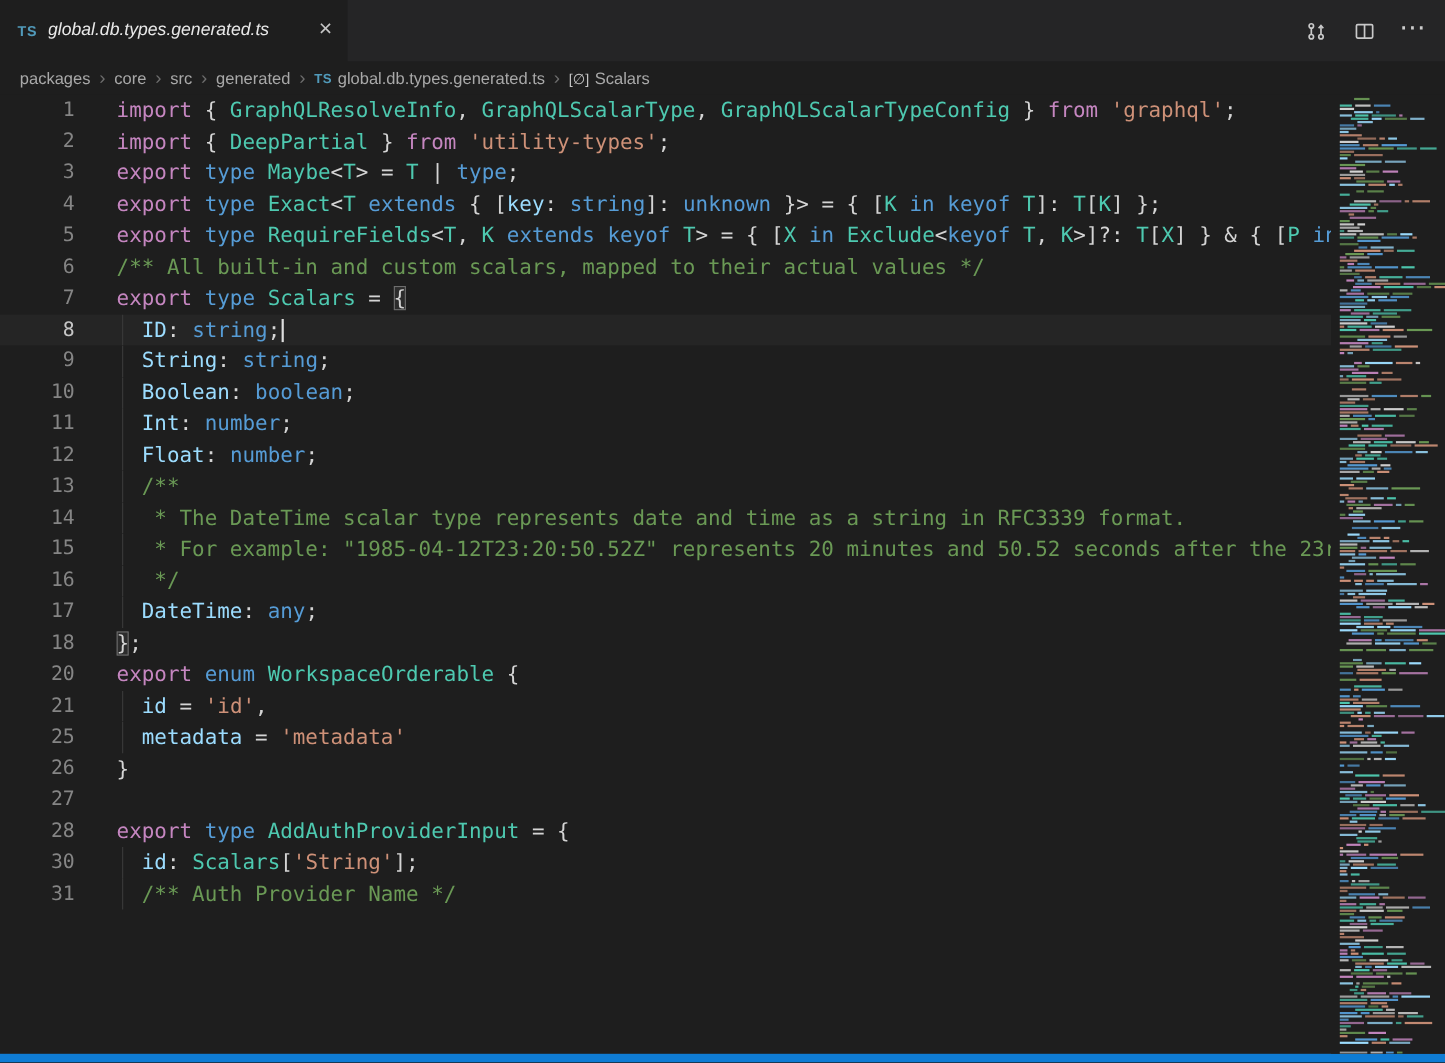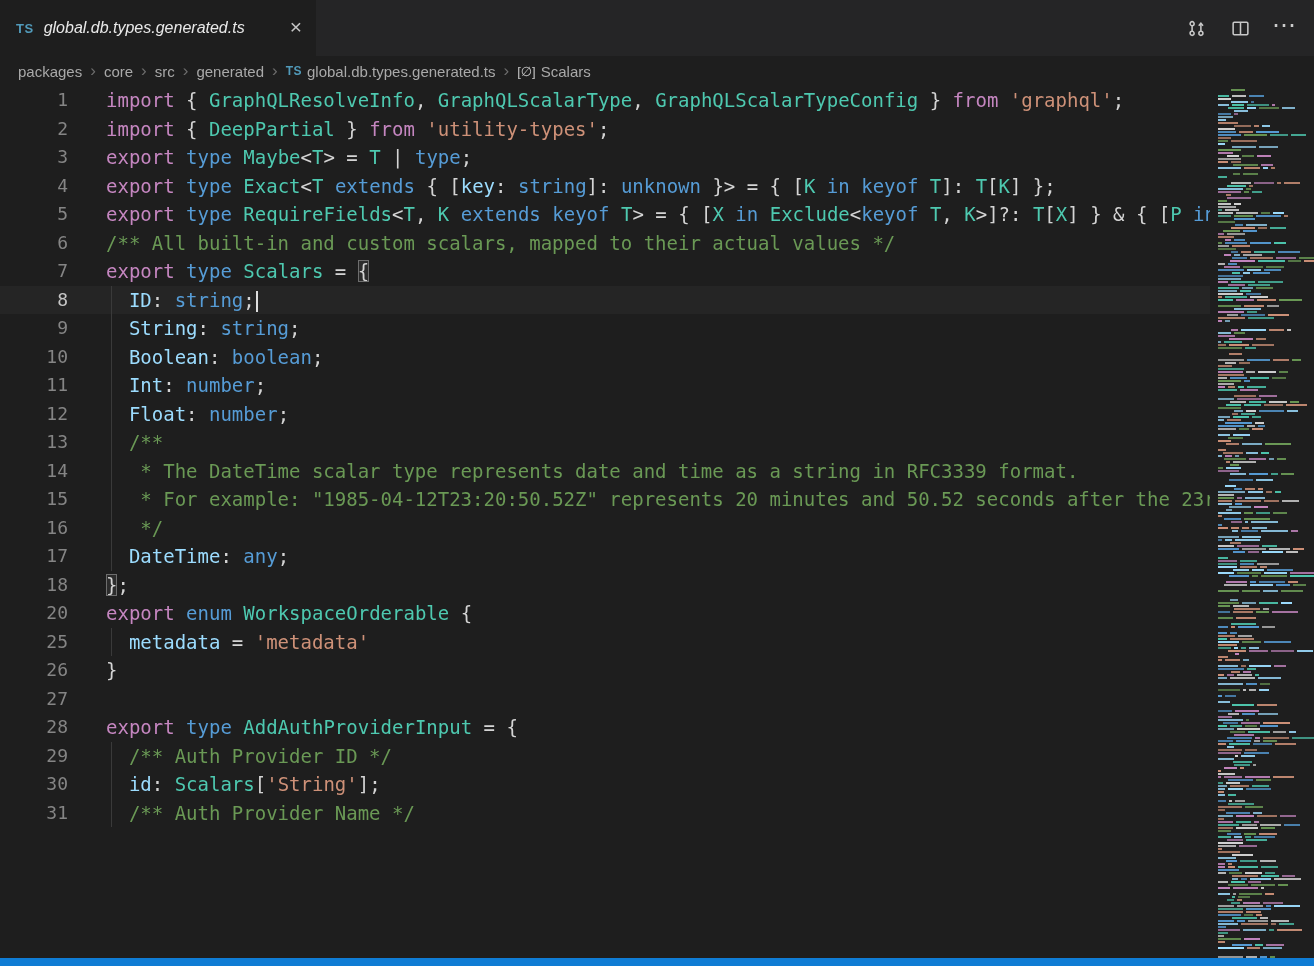--- a/index.html
+++ b/index.html
@@ -197,6 +197,10 @@
           <div class="codeln"><span class="tok-k">export</span><span class="tok-p"> </span><span class="tok-b">enum</span><span class="tok-p"> </span><span class="tok-t">WorkspaceOrderable</span><span class="tok-p"> {</span></div>
         </div>
         <div class="line">
+          <div class="gutter">21</div>
+          <div class="codeln"><span class="guide"></span><span class="tok-p">  </span><span class="tok-v">id</span><span class="tok-p"> = </span><span class="tok-s">'id'</span><span class="tok-p">,</span></div>
+        </div>
+        <div class="line">
           <div class="gutter">25</div>
           <div class="codeln"><span class="guide"></span><span class="tok-p">  </span><span class="tok-v">metadata</span><span class="tok-p"> = </span><span class="tok-s">'metadata'</span></div>
         </div>

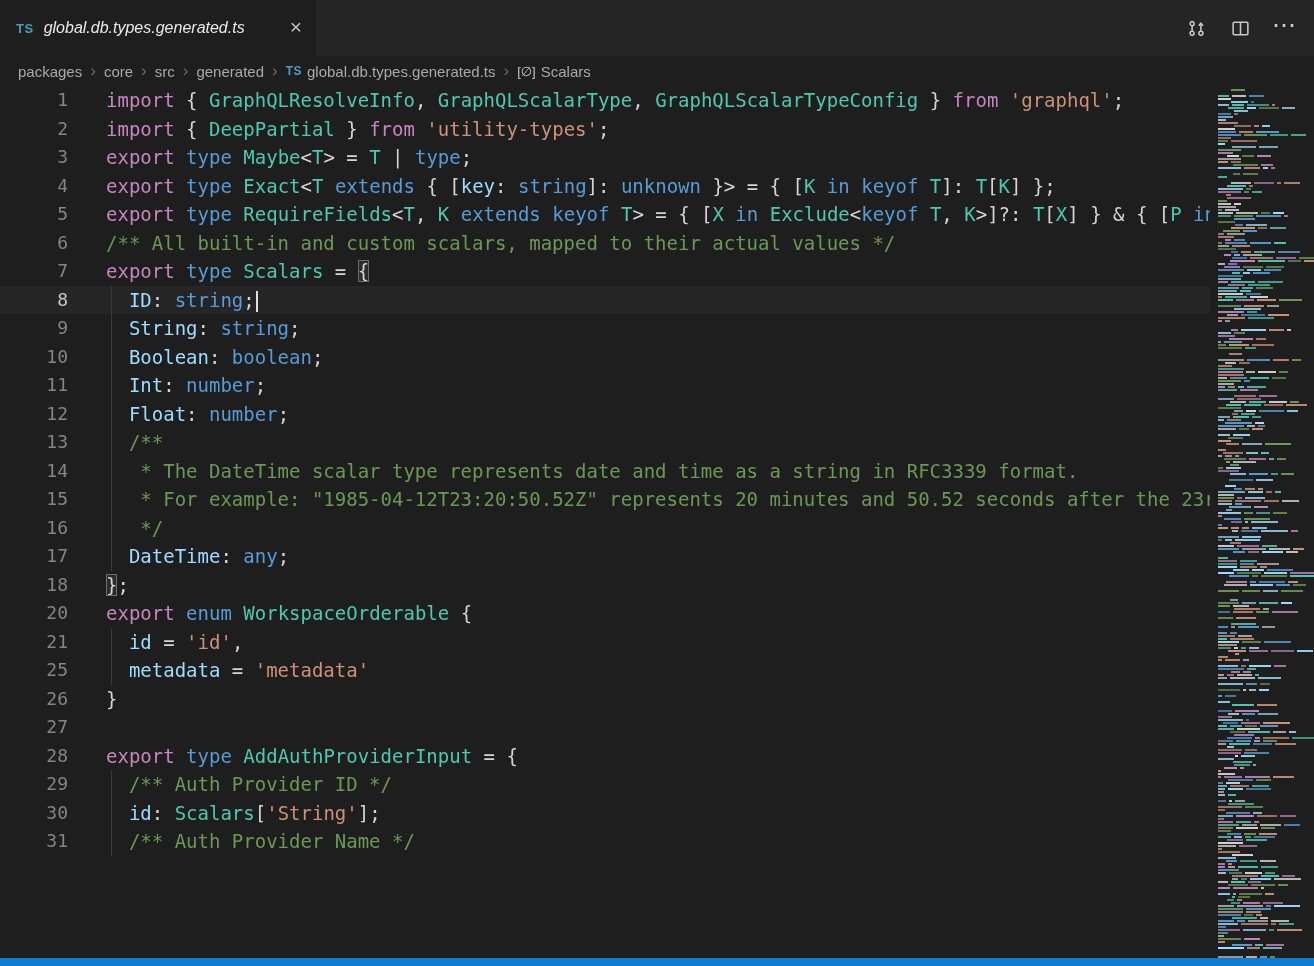--- a/index.html
+++ b/index.html
@@ -217,10 +217,6 @@
           <div class="codeln"><span class="tok-k">export</span><span class="tok-p"> </span><span class="tok-b">type</span><span class="tok-p"> </span><span class="tok-t">AddAuthProviderInput</span><span class="tok-p"> = {</span></div>
         </div>
         <div class="line">
-          <div class="gutter">29</div>
-          <div class="codeln"><span class="guide"></span><span class="tok-p">  </span><span class="tok-c">/** Auth Provider ID */</span></div>
-        </div>
-        <div class="line">
           <div class="gutter">30</div>
           <div class="codeln"><span class="guide"></span><span class="tok-p">  </span><span class="tok-v">id</span><span class="tok-p">: </span><span class="tok-t">Scalars</span><span class="tok-p">[</span><span class="tok-s">'String'</span><span class="tok-p">];</span></div>
         </div>

